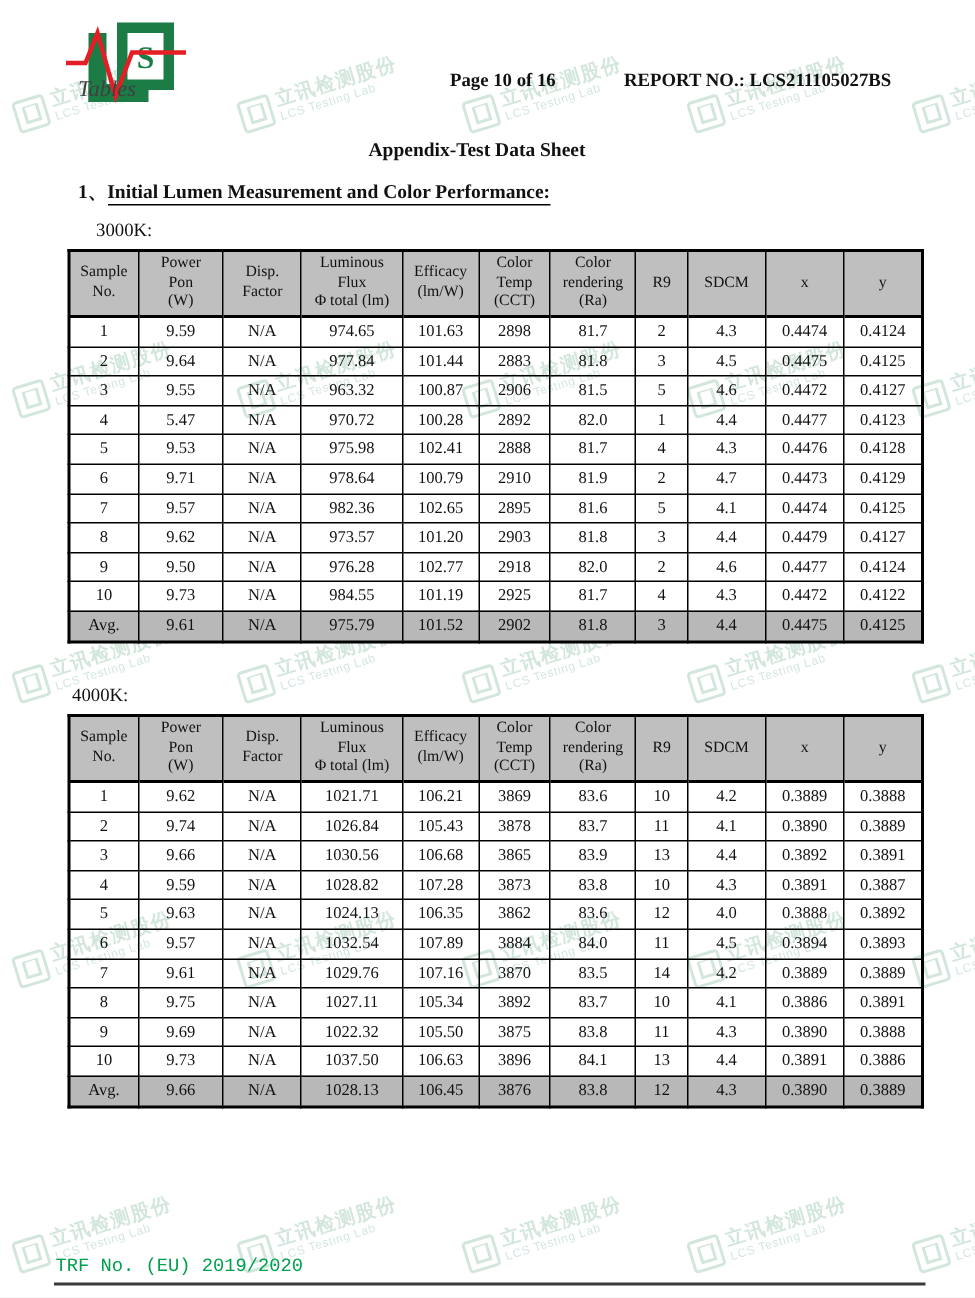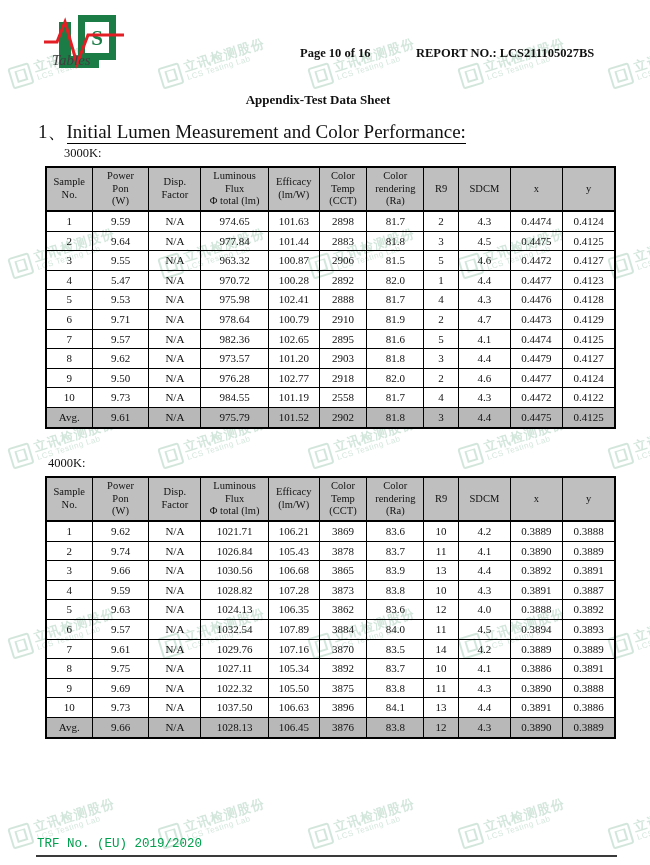--- a/index.html
+++ b/index.html
@@ -42,7 +42,7 @@
   .report-no{left:416px; top:46px; font-size:12.5px; font-weight:bold;}
   .doc-title{left:0; top:92px; width:636px; text-align:center;
     font-size:13px; font-weight:bold;}
-  .section-heading{left:38px; top:119px; font-size:19px; font-weight:normal;}
+  .section-heading{left:52px; top:119px; font-size:13px; font-weight:bold;}
   .section-heading .u{border-bottom:1.6px solid #000; padding-bottom:1px;}
   .table-label-1{left:64px; top:146px; font-size:12.5px;}
   .table-label-2{left:48px; top:456px; font-size:12.5px;}

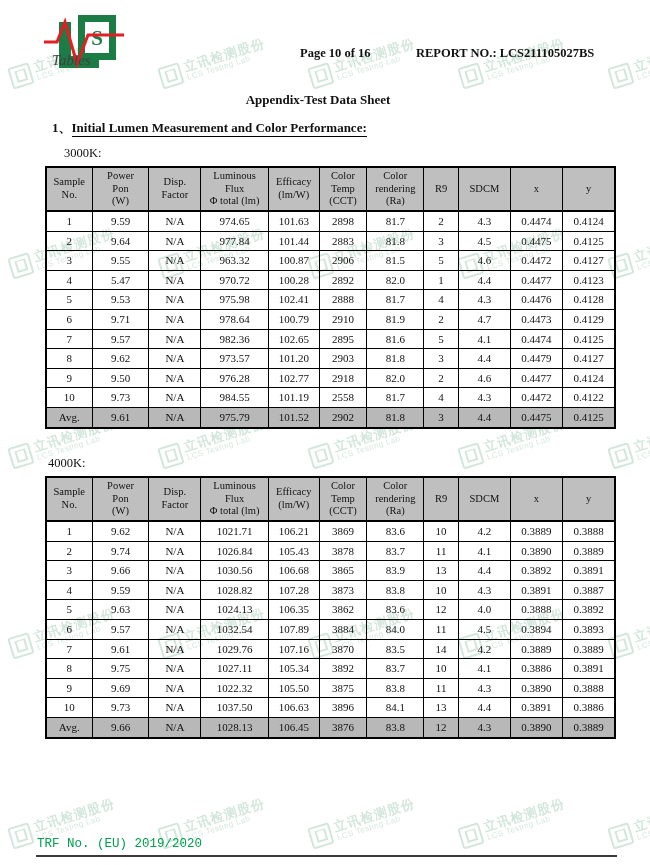--- a/index.html
+++ b/index.html
@@ -440,7 +440,7 @@
               <td>N/A</td>
               <td>984.55</td>
               <td>101.19</td>
-              <td>2558</td>
+              <td>2925</td>
               <td>81.7</td>
               <td>4</td>
               <td>4.3</td>

